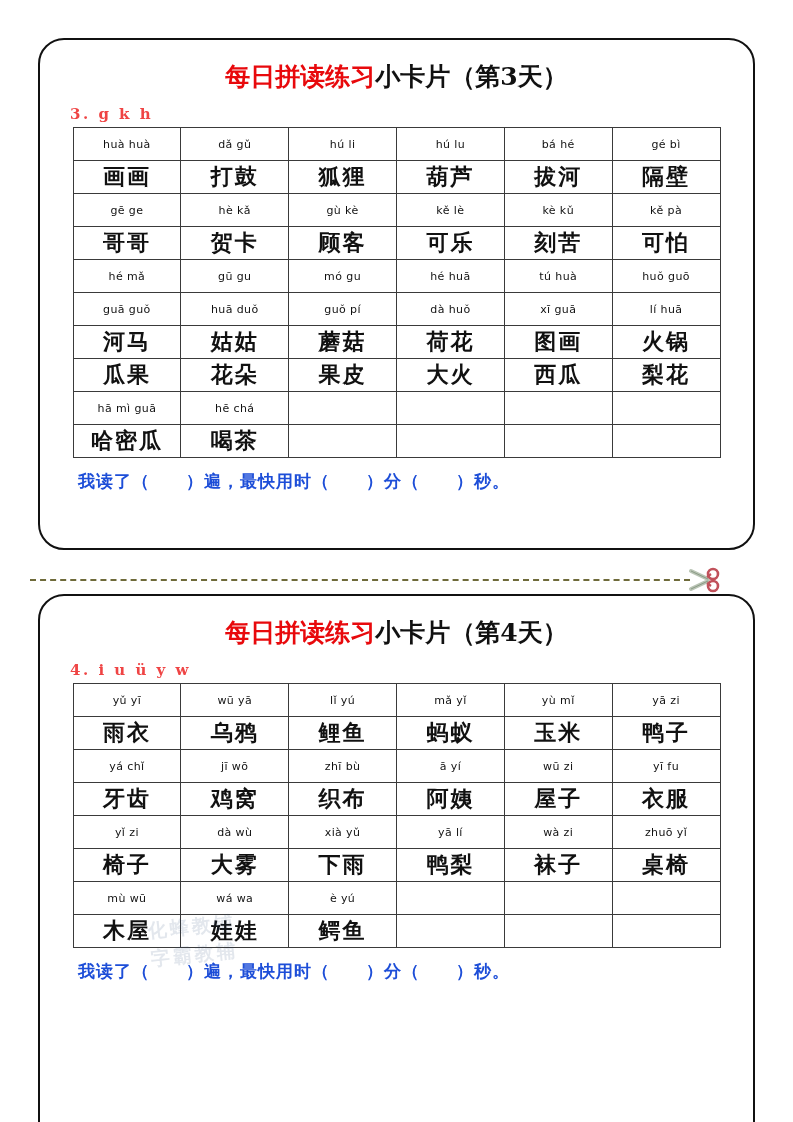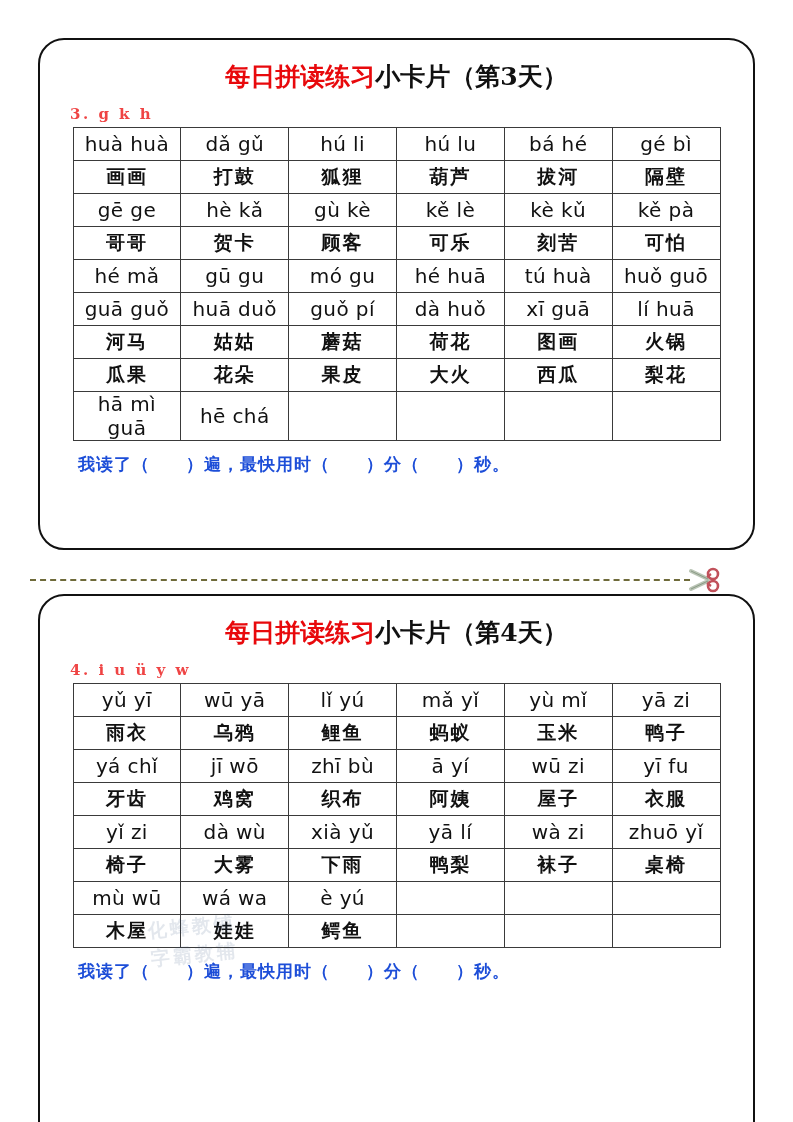--- a/index.html
+++ b/index.html
@@ -73,7 +73,7 @@
   }
   td.py {
     font-family: "DejaVu Sans", sans-serif;
-    font-size: 20px;
+    font-size: 11px;
     letter-spacing: 0.4px;
     color: #111;
     height: 34px;

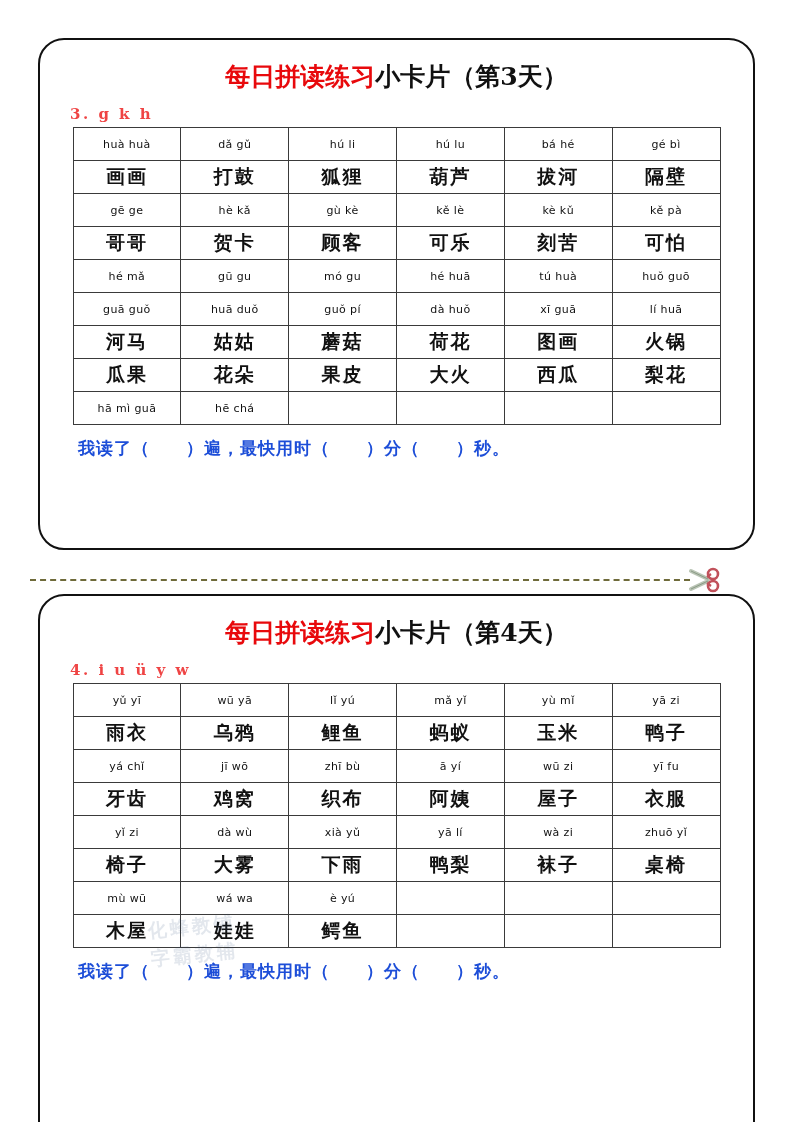--- a/index.html
+++ b/index.html
@@ -81,7 +81,7 @@
   }
   td.hz {
     font-family: "DejaVu Serif", "Liberation Serif", serif;
-    font-size: 19px;
+    font-size: 22px;
     font-weight: 600;
     letter-spacing: 2px;
     color: #111;

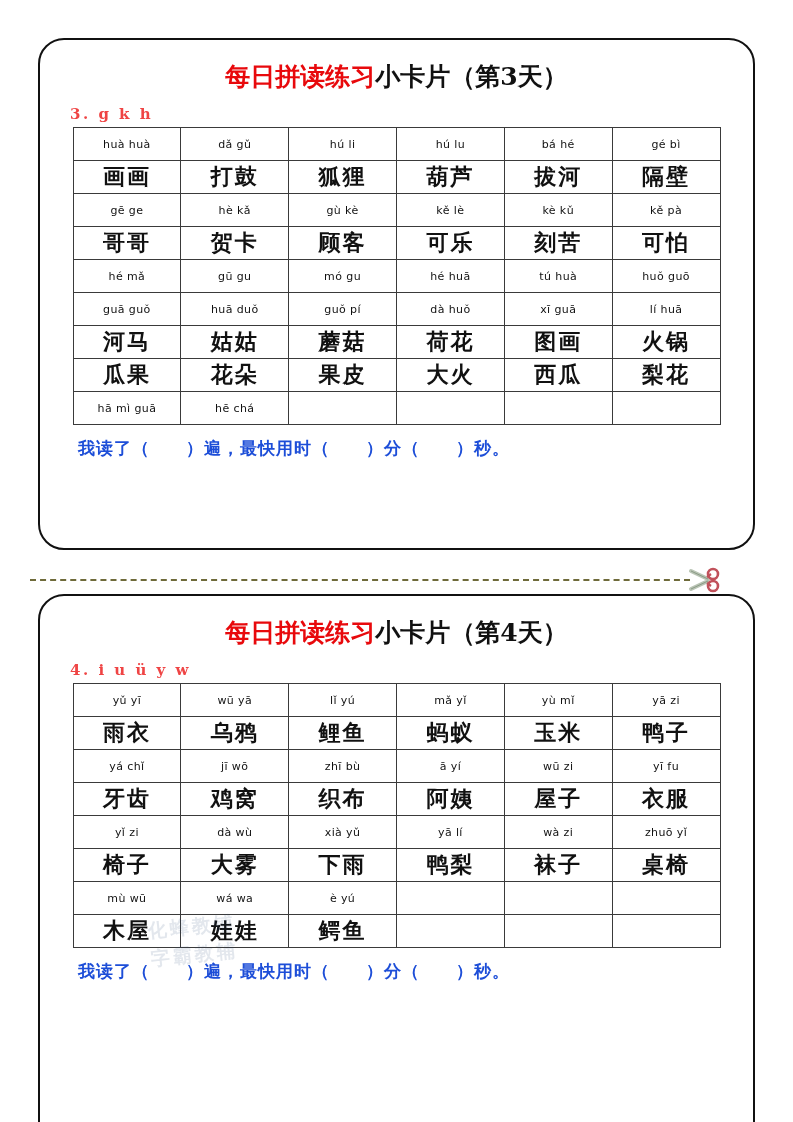--- a/index.html
+++ b/index.html
@@ -223,6 +223,14 @@
             <td class="py"></td>
             <td class="py"></td>
             <td class="py"></td>
+          </tr>
+          <tr>
+            <td class="hz"><span>哈密瓜</span></td>
+            <td class="hz"><span>喝茶</span></td>
+            <td class="hz"><span></span></td>
+            <td class="hz"><span></span></td>
+            <td class="hz"><span></span></td>
+            <td class="hz"><span></span></td>
           </tr>
         </tbody>
     </table>

